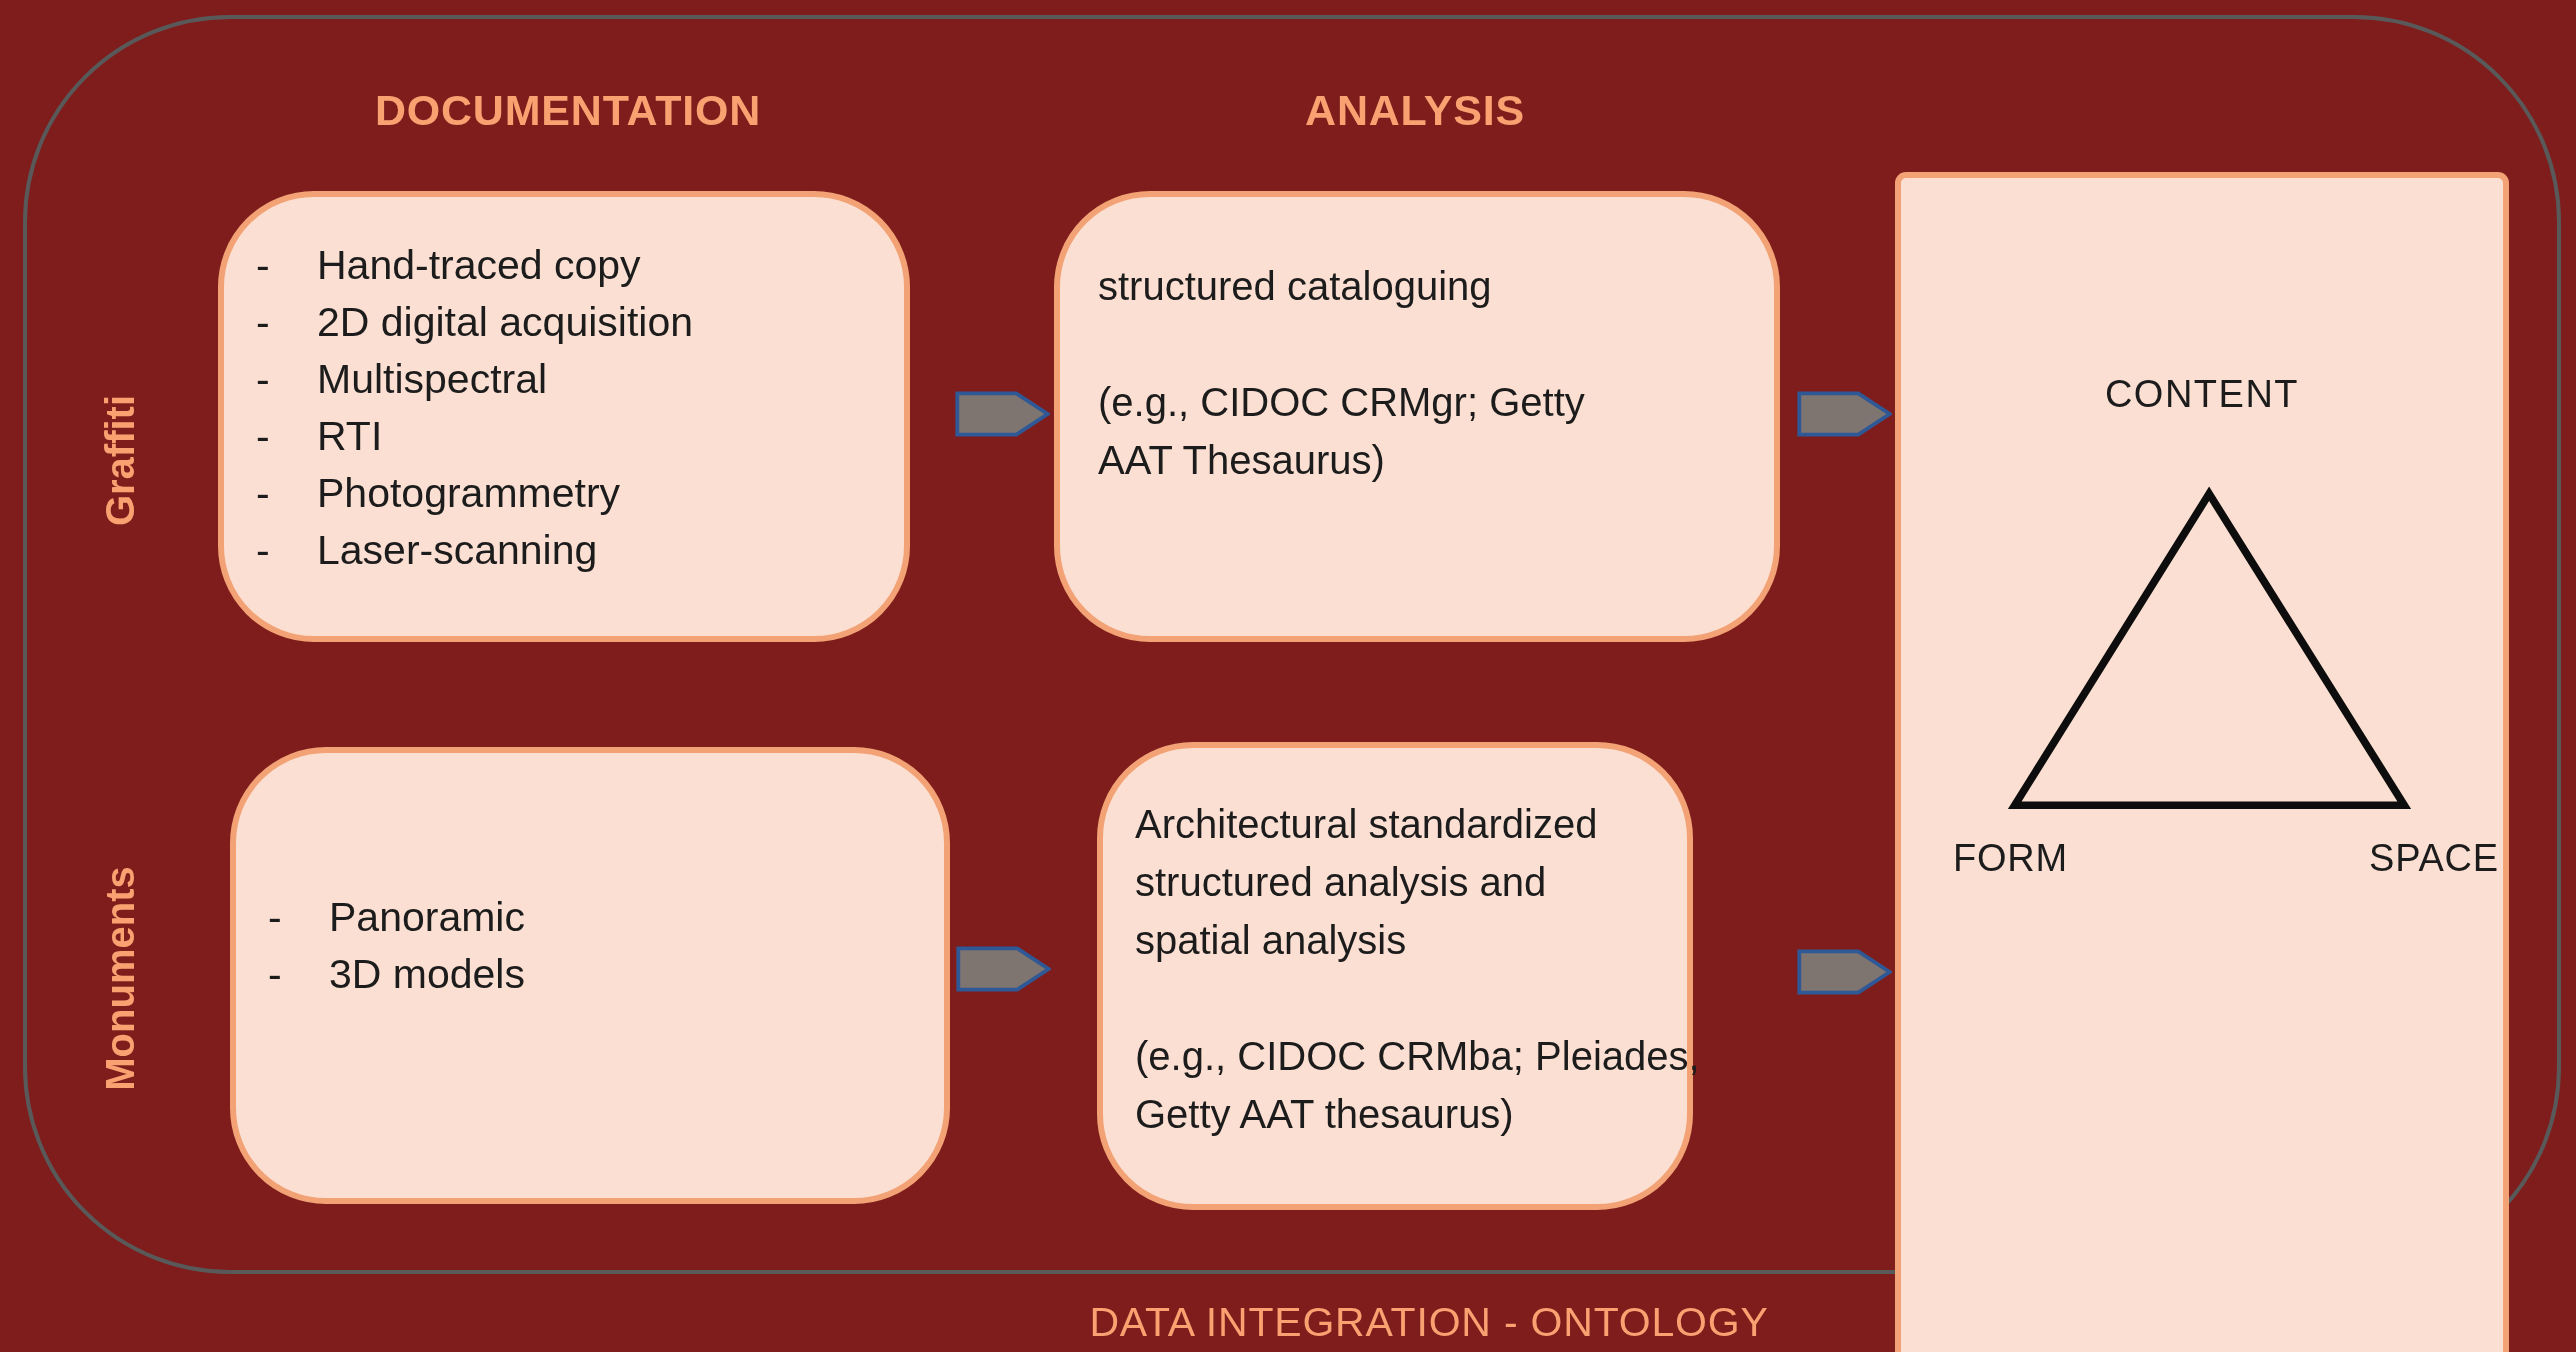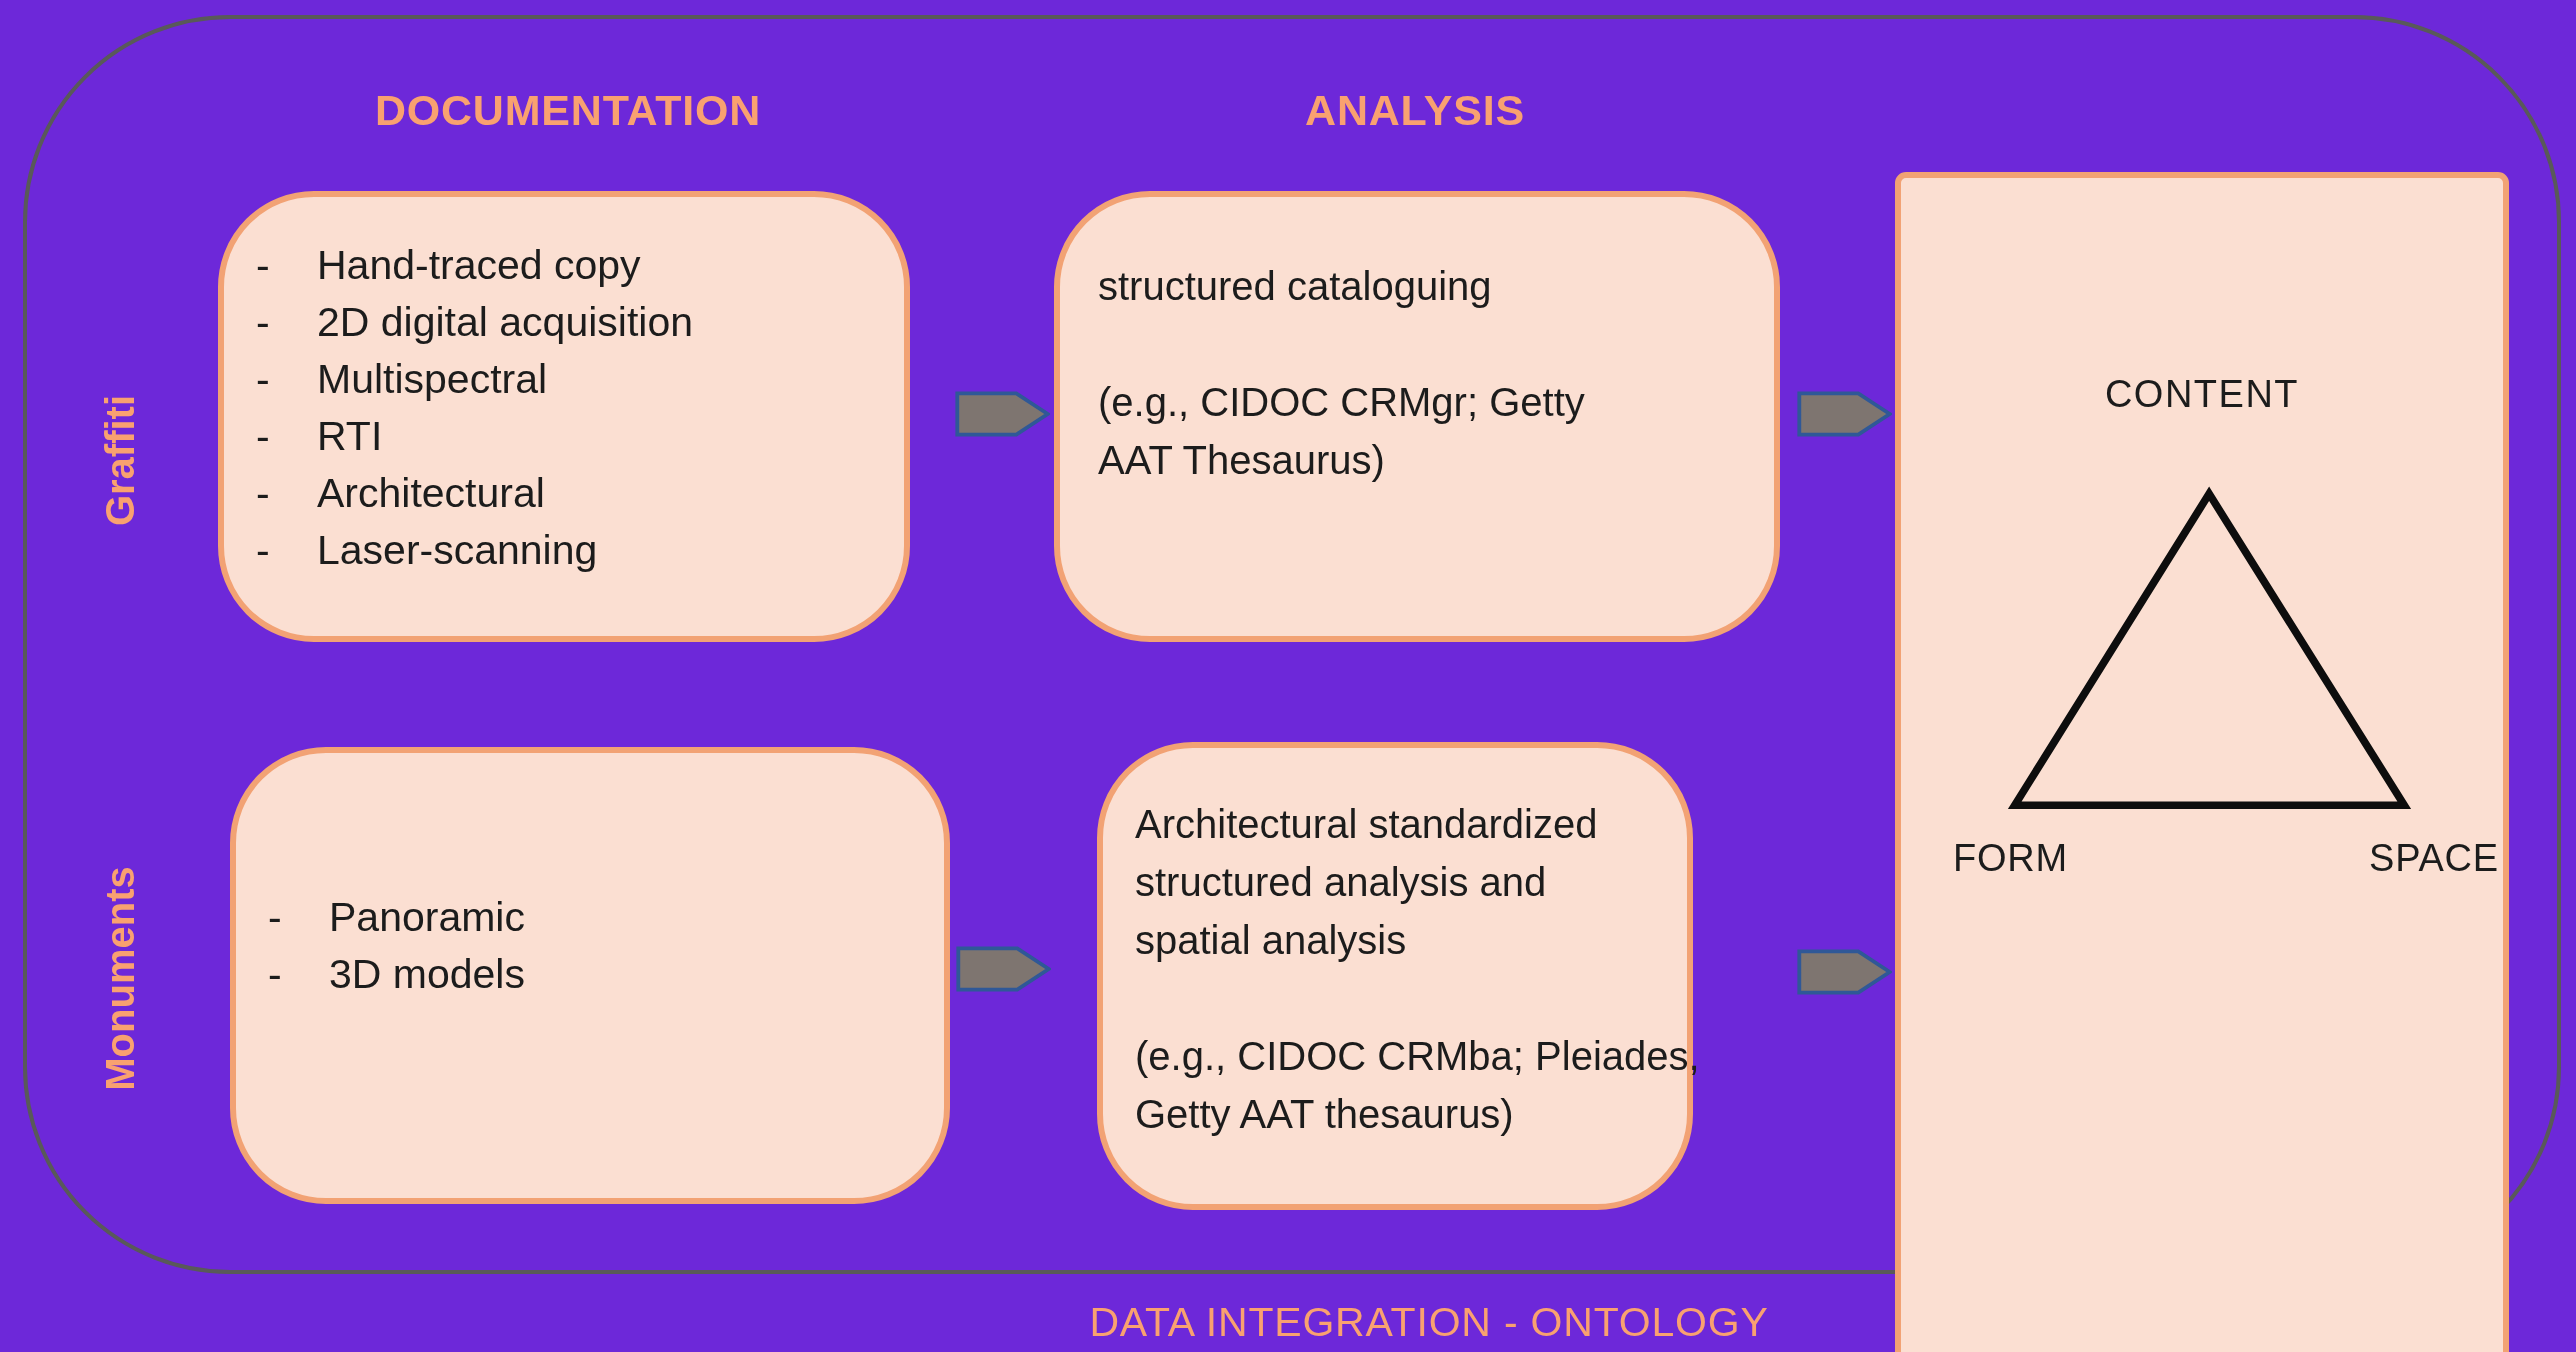--- a/index.html
+++ b/index.html
@@ -17,7 +17,7 @@
   .stage{
     position:relative;
     width:2576px;height:1353px;
-    background:#6d28d9;
+    background:#7f1d1d;
     overflow:hidden;
   }
   .outer-frame{

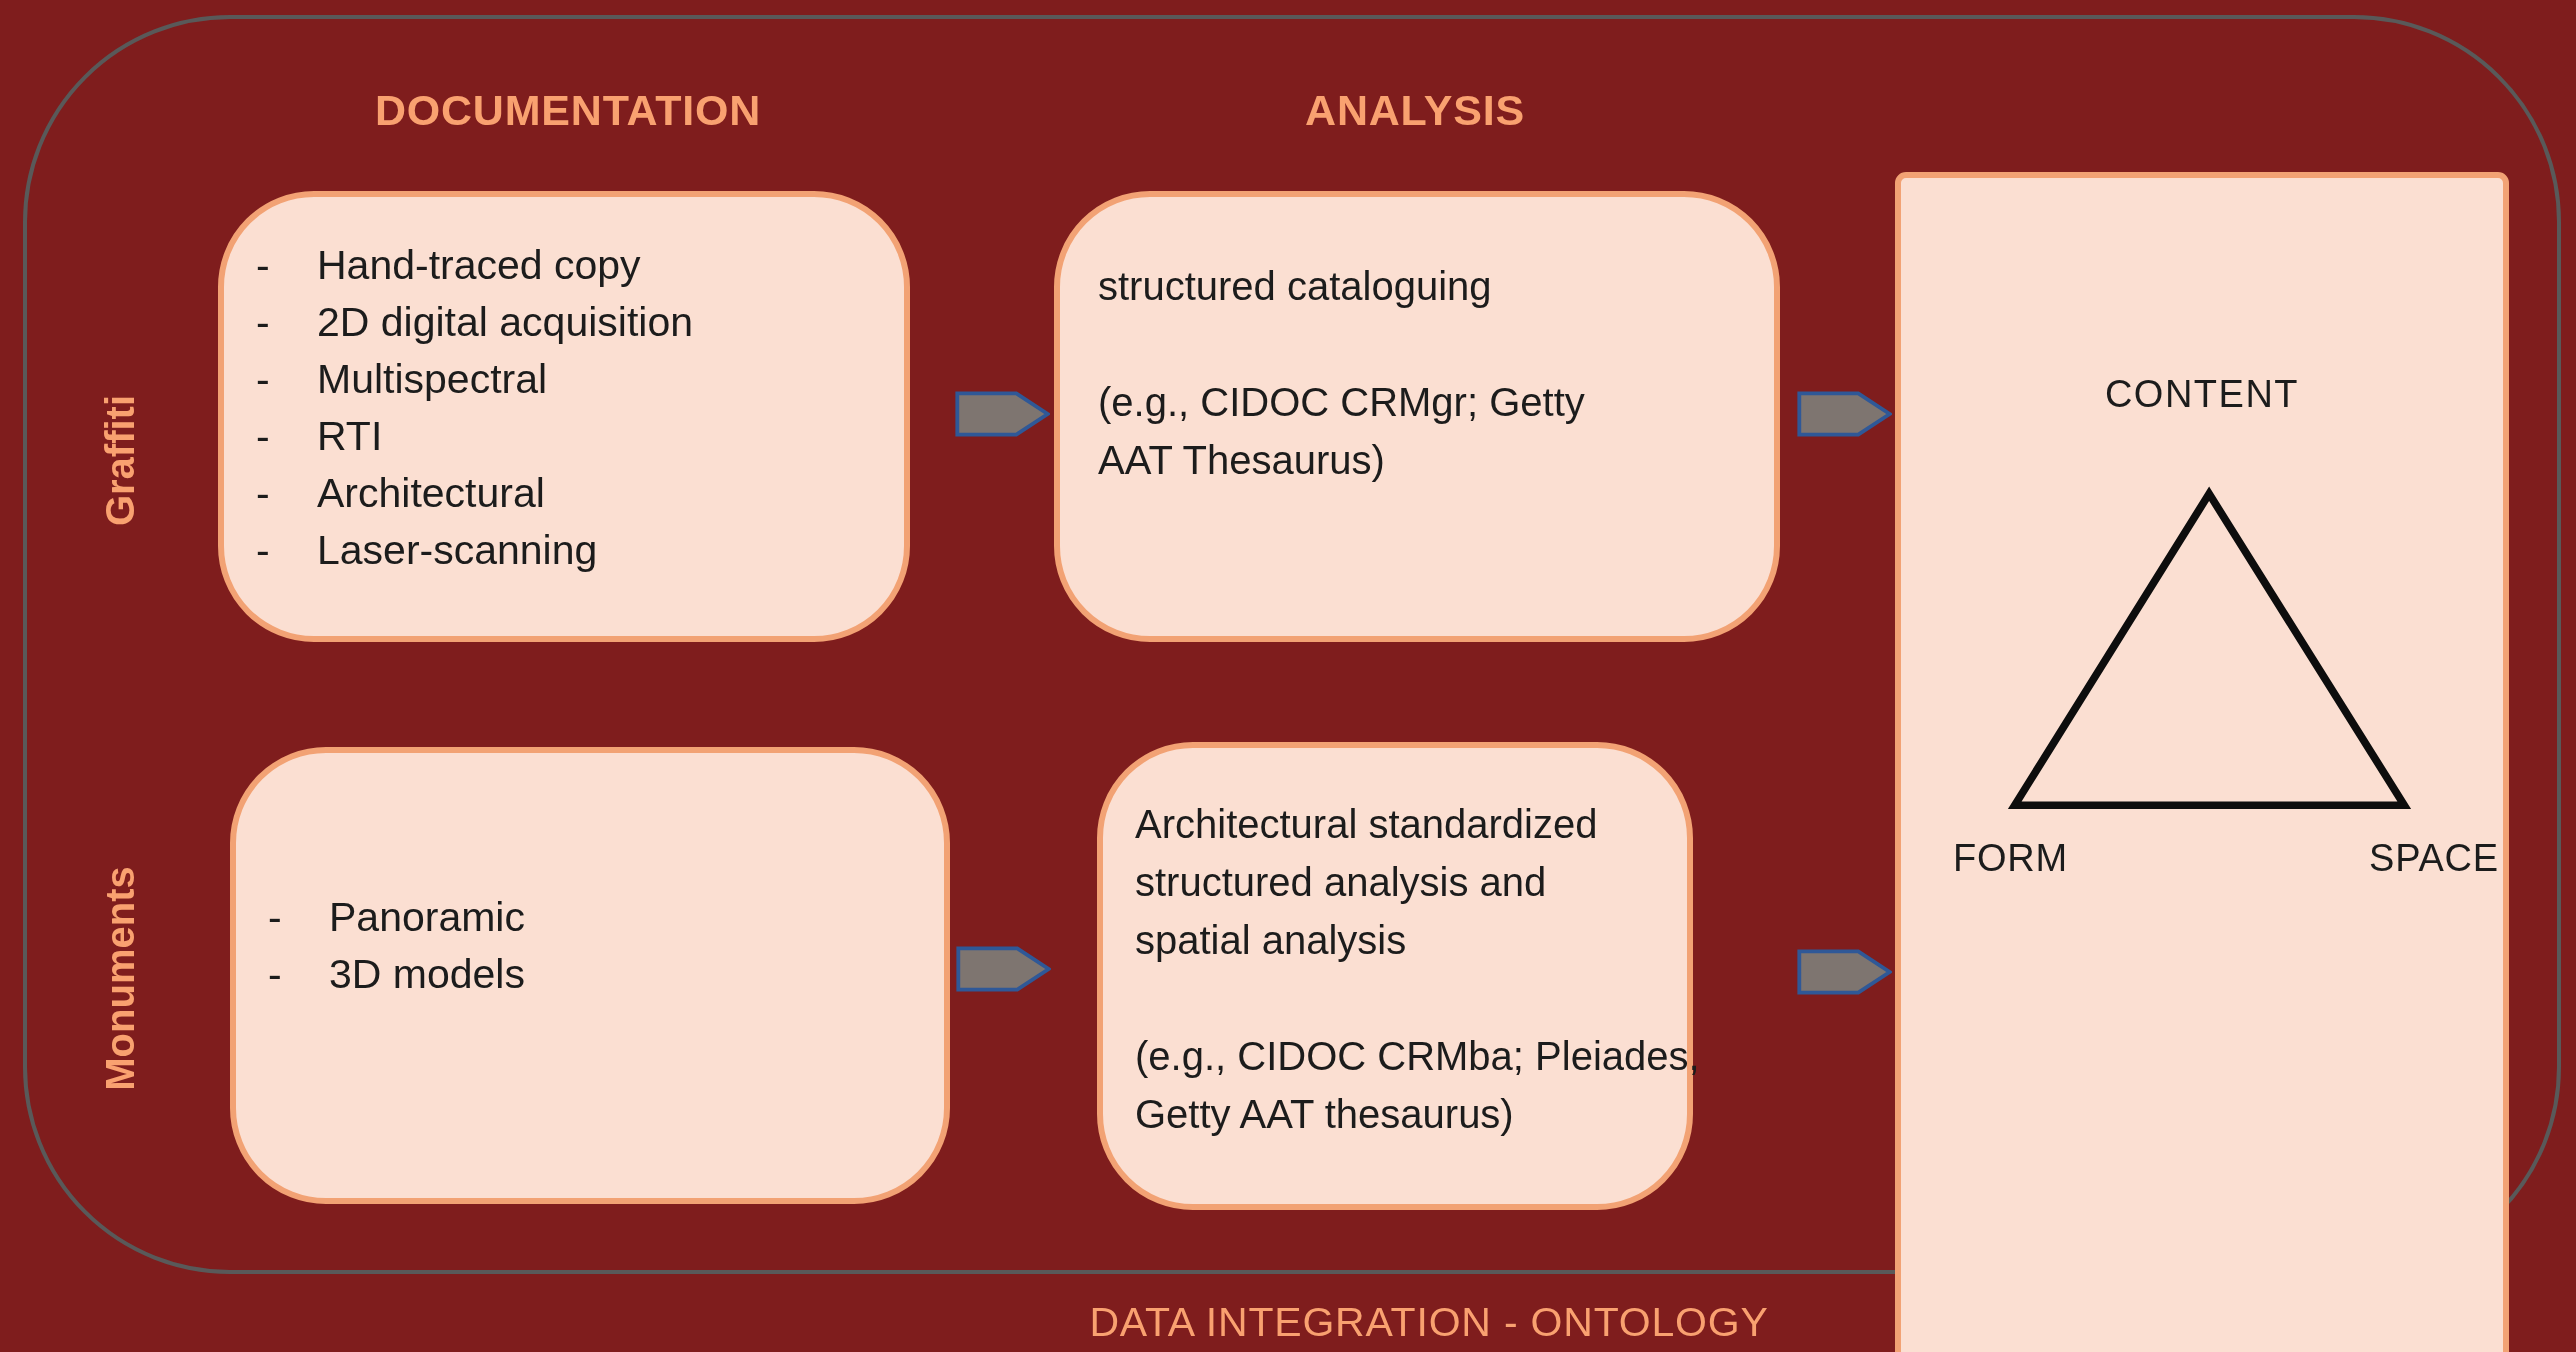--- a/index.html
+++ b/index.html
@@ -130,7 +130,7 @@
     </div>
     <div class="li">
       <span class="dash">-</span>
-      <span>Architectural</span>
+      <span>Photogrammetry</span>
     </div>
     <div class="li">
       <span class="dash">-</span>

